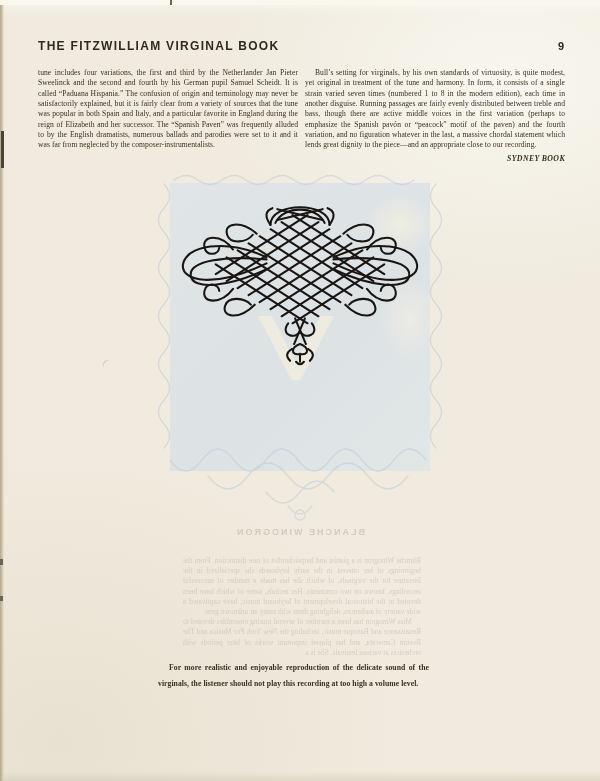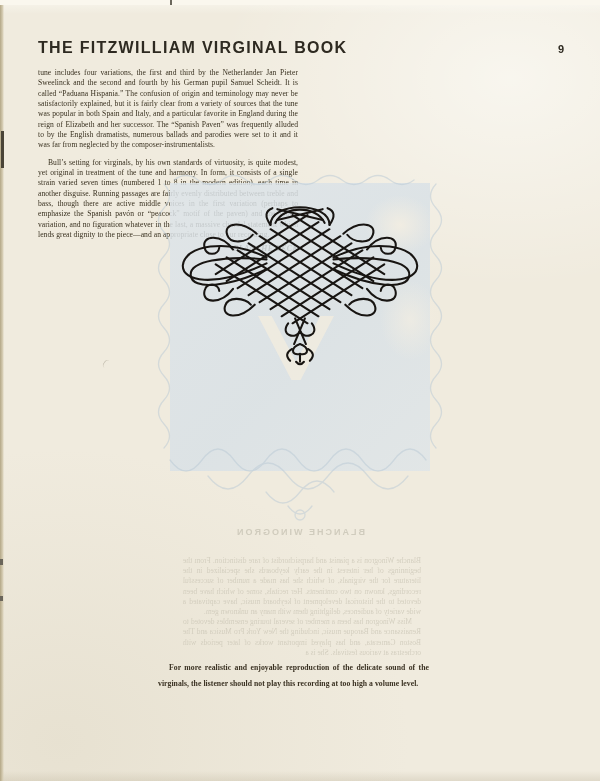--- a/index.html
+++ b/index.html
@@ -31,7 +31,7 @@
   
   .header{position:absolute;left:38px;right:36px;top:39px;display:flex;justify-content:space-between;align-items:baseline;}
   .header .title{
-    font-family:"Liberation Sans", sans-serif;font-weight:700;font-size:16px;
+    font-family:"Liberation Sans", sans-serif;font-weight:700;font-size:12px;
     letter-spacing:1.3px;color:#2e2a21;}
   .header .pagenum{
     font-family:"Liberation Sans", sans-serif;font-weight:700;font-size:11px;color:#2e2a21;}

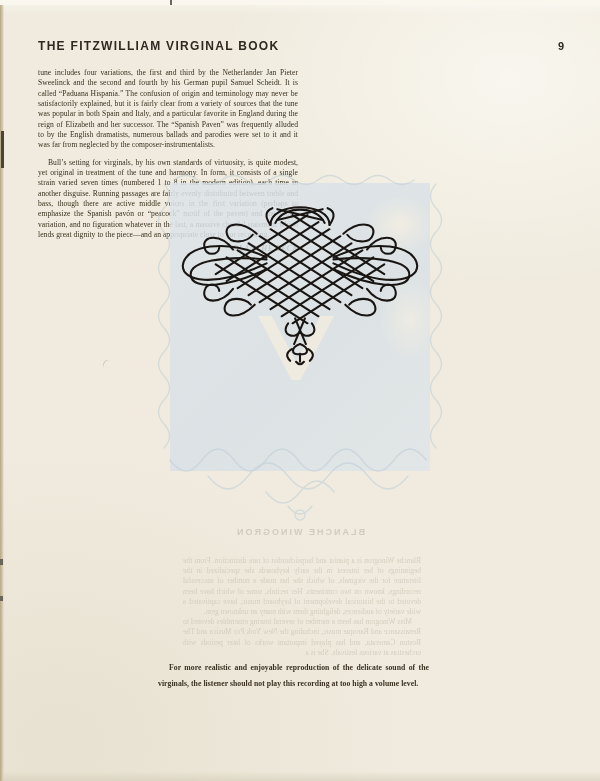--- a/index.html
+++ b/index.html
@@ -37,7 +37,7 @@
     font-family:"Liberation Sans", sans-serif;font-weight:700;font-size:11px;color:#2e2a21;}
 
   
-  .columns{position:absolute;left:38px;top:68px;width:527px;display:flex;gap:7px;flex-direction:column;}
+  .columns{position:absolute;left:38px;top:68px;width:527px;display:flex;gap:7px;}
   .col{width:260px;font-size:7.6px;line-height:10.35px;color:#38301f;
     text-align:justify;letter-spacing:.05px;}
   .col p{margin:0;}

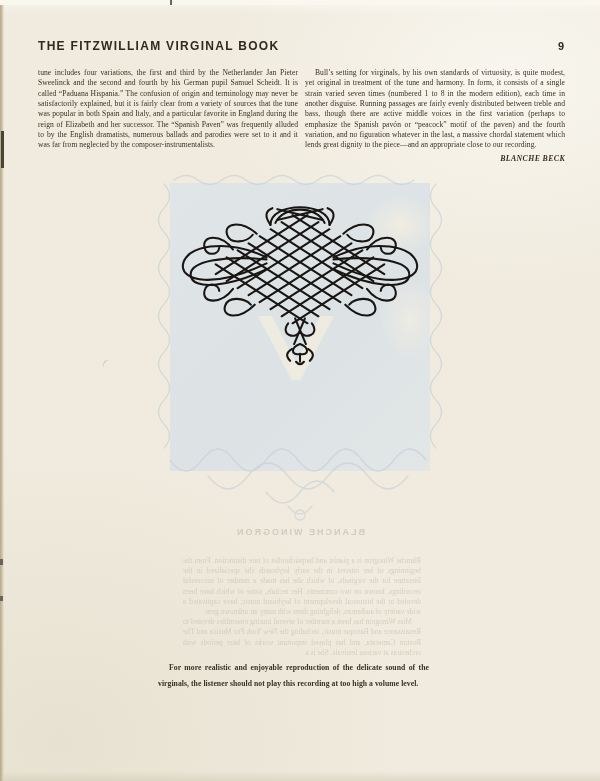--- a/index.html
+++ b/index.html
@@ -99,7 +99,7 @@
   </div>
   <div class="col col-right">
     <p>Bull’s setting for virginals, by his own standards of virtuosity, is quite modest, yet original in treatment of the tune and harmony. In form, it consists of a single strain varied seven times (numbered 1 to 8 in the modern edition), each time in another disguise. Running passages are fairly evenly distributed between treble and bass, though there are active middle voices in the first variation (perhaps to emphasize the Spanish pavón or “peacock” motif of the paven) and the fourth variation, and no figuration whatever in the last, a massive chordal statement which lends great dignity to the piece—and an appropriate close to our recording.</p>
-    <div class="byline">BLANCHE BECK</div>
+    <div class="byline">SYDNEY BOOK</div>
   </div>
 </div>
 

